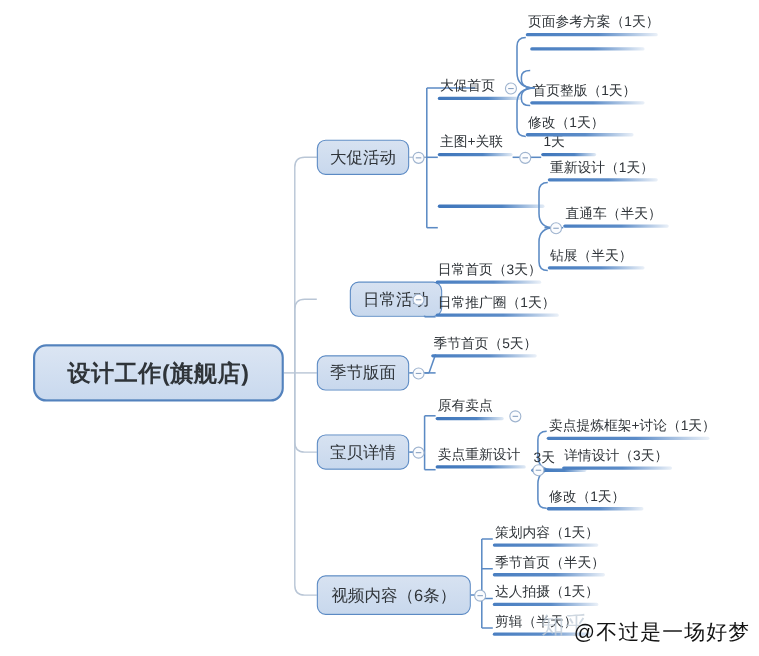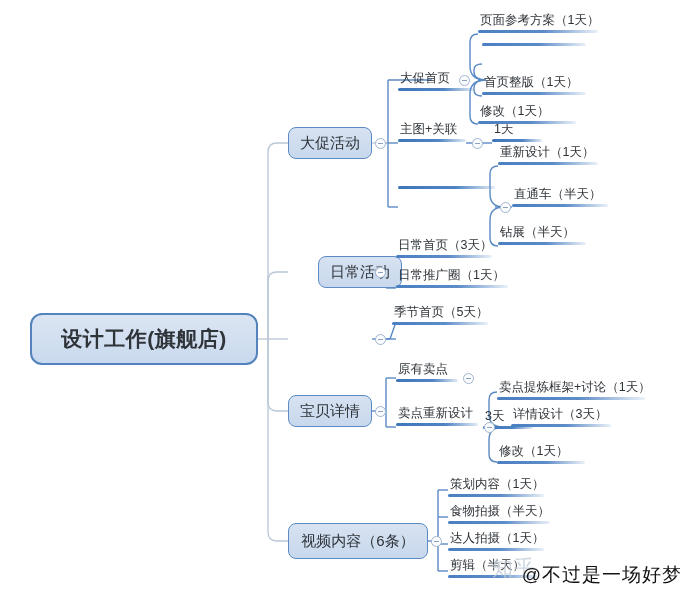--- a/index.html
+++ b/index.html
@@ -222,6 +222,9 @@
   </div>
   <div class="toggle" style="left:375px; top:267px;"></div>
 
+  <div class="node-box level2" style="left:288px; top:323px; width:84px; height:32px;">
+    <span>季节版面</span>
+  </div>
   <div class="toggle" style="left:375px; top:334px;"></div>
 
   <div class="node-box level2" style="left:288px; top:395px; width:84px; height:32px;">

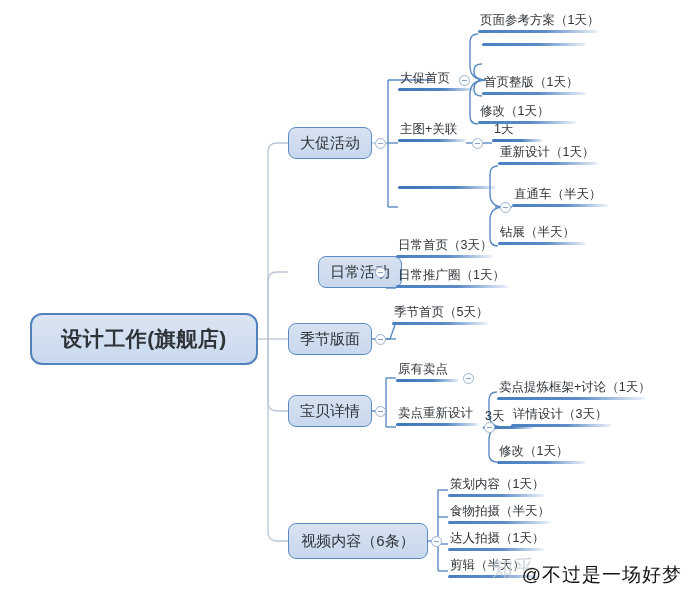--- a/index.html
+++ b/index.html
@@ -335,7 +335,7 @@
     <span class="rule"></span>
   </div>
   <div class="node-line" style="left:448px; top:504px; width:102px;">
-    <span class="txt">食物拍摄（半天）</span>
+    <span class="txt">季节首页（半天）</span>
     <span class="rule"></span>
   </div>
   <div class="node-line" style="left:448px; top:531px; width:96px;">

